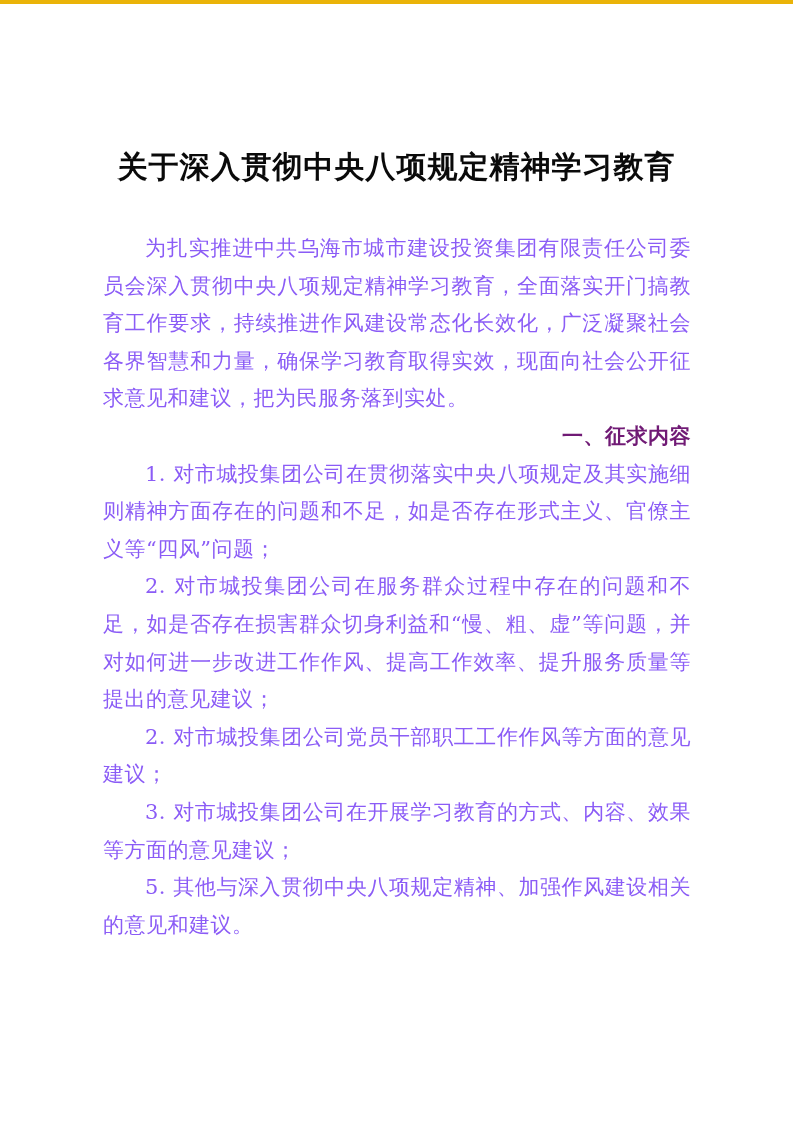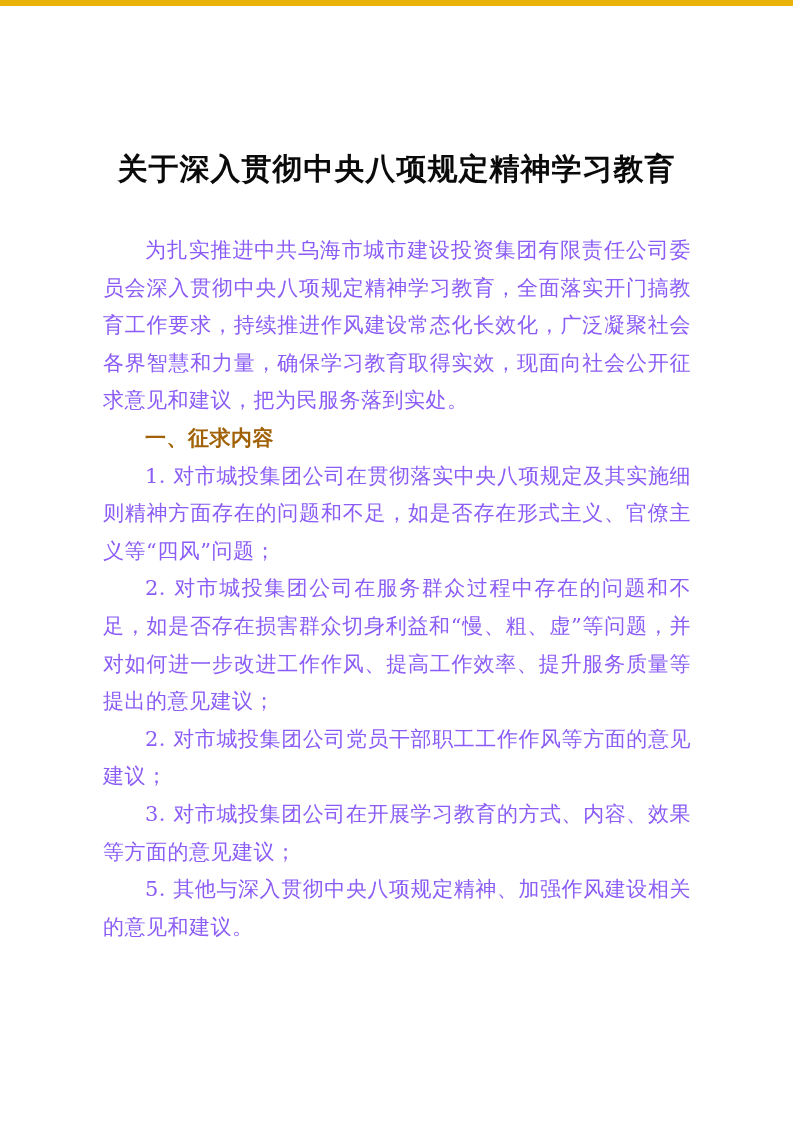--- a/index.html
+++ b/index.html
@@ -19,7 +19,7 @@
     width: 793px;
     height: 891px;
     background: #ffffff;
-    border-top: 6px solid #eab308;
+    border-top: 4px solid #eab308;
     box-sizing: border-box;
   }
   .doc-title {

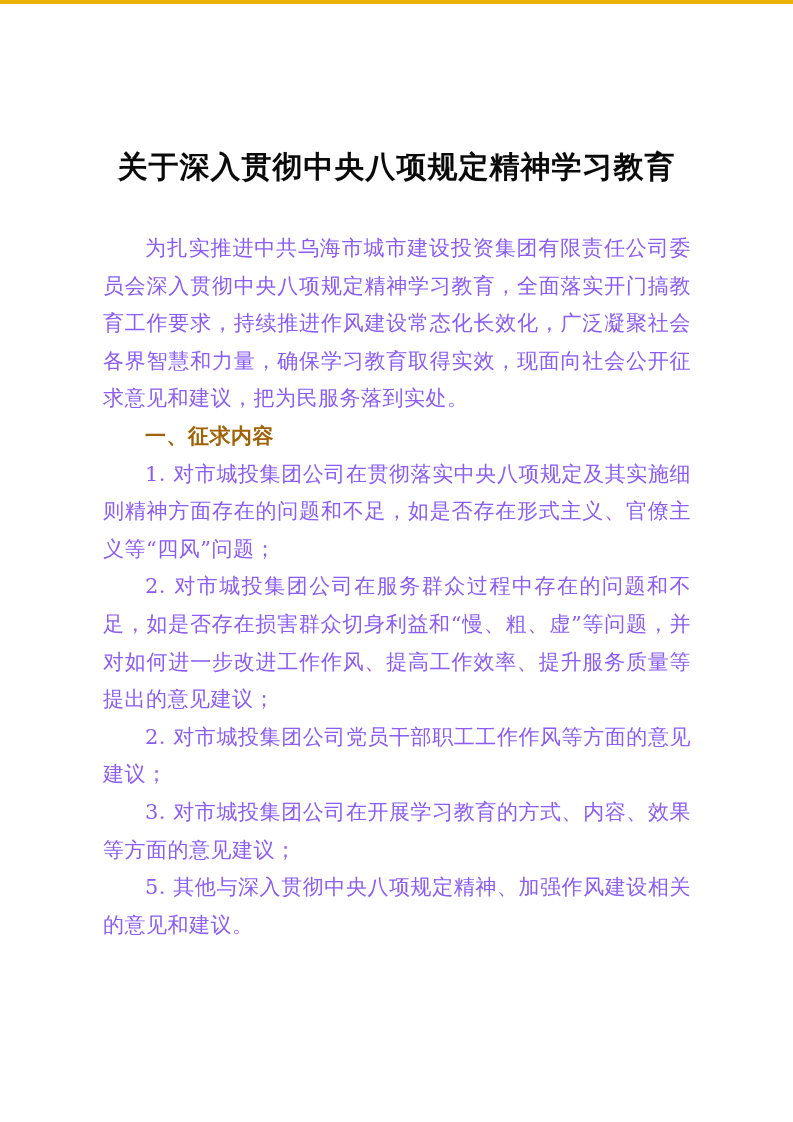--- a/index.html
+++ b/index.html
@@ -53,8 +53,8 @@
   .content p.heading {
     font-family: "DejaVu Sans", "Liberation Sans", sans-serif;
     font-weight: bold;
-    text-align: left;
-    color: #a16207;
+    text-align: right;
+    color: #701a75;
   }
 </style>
 </head>

